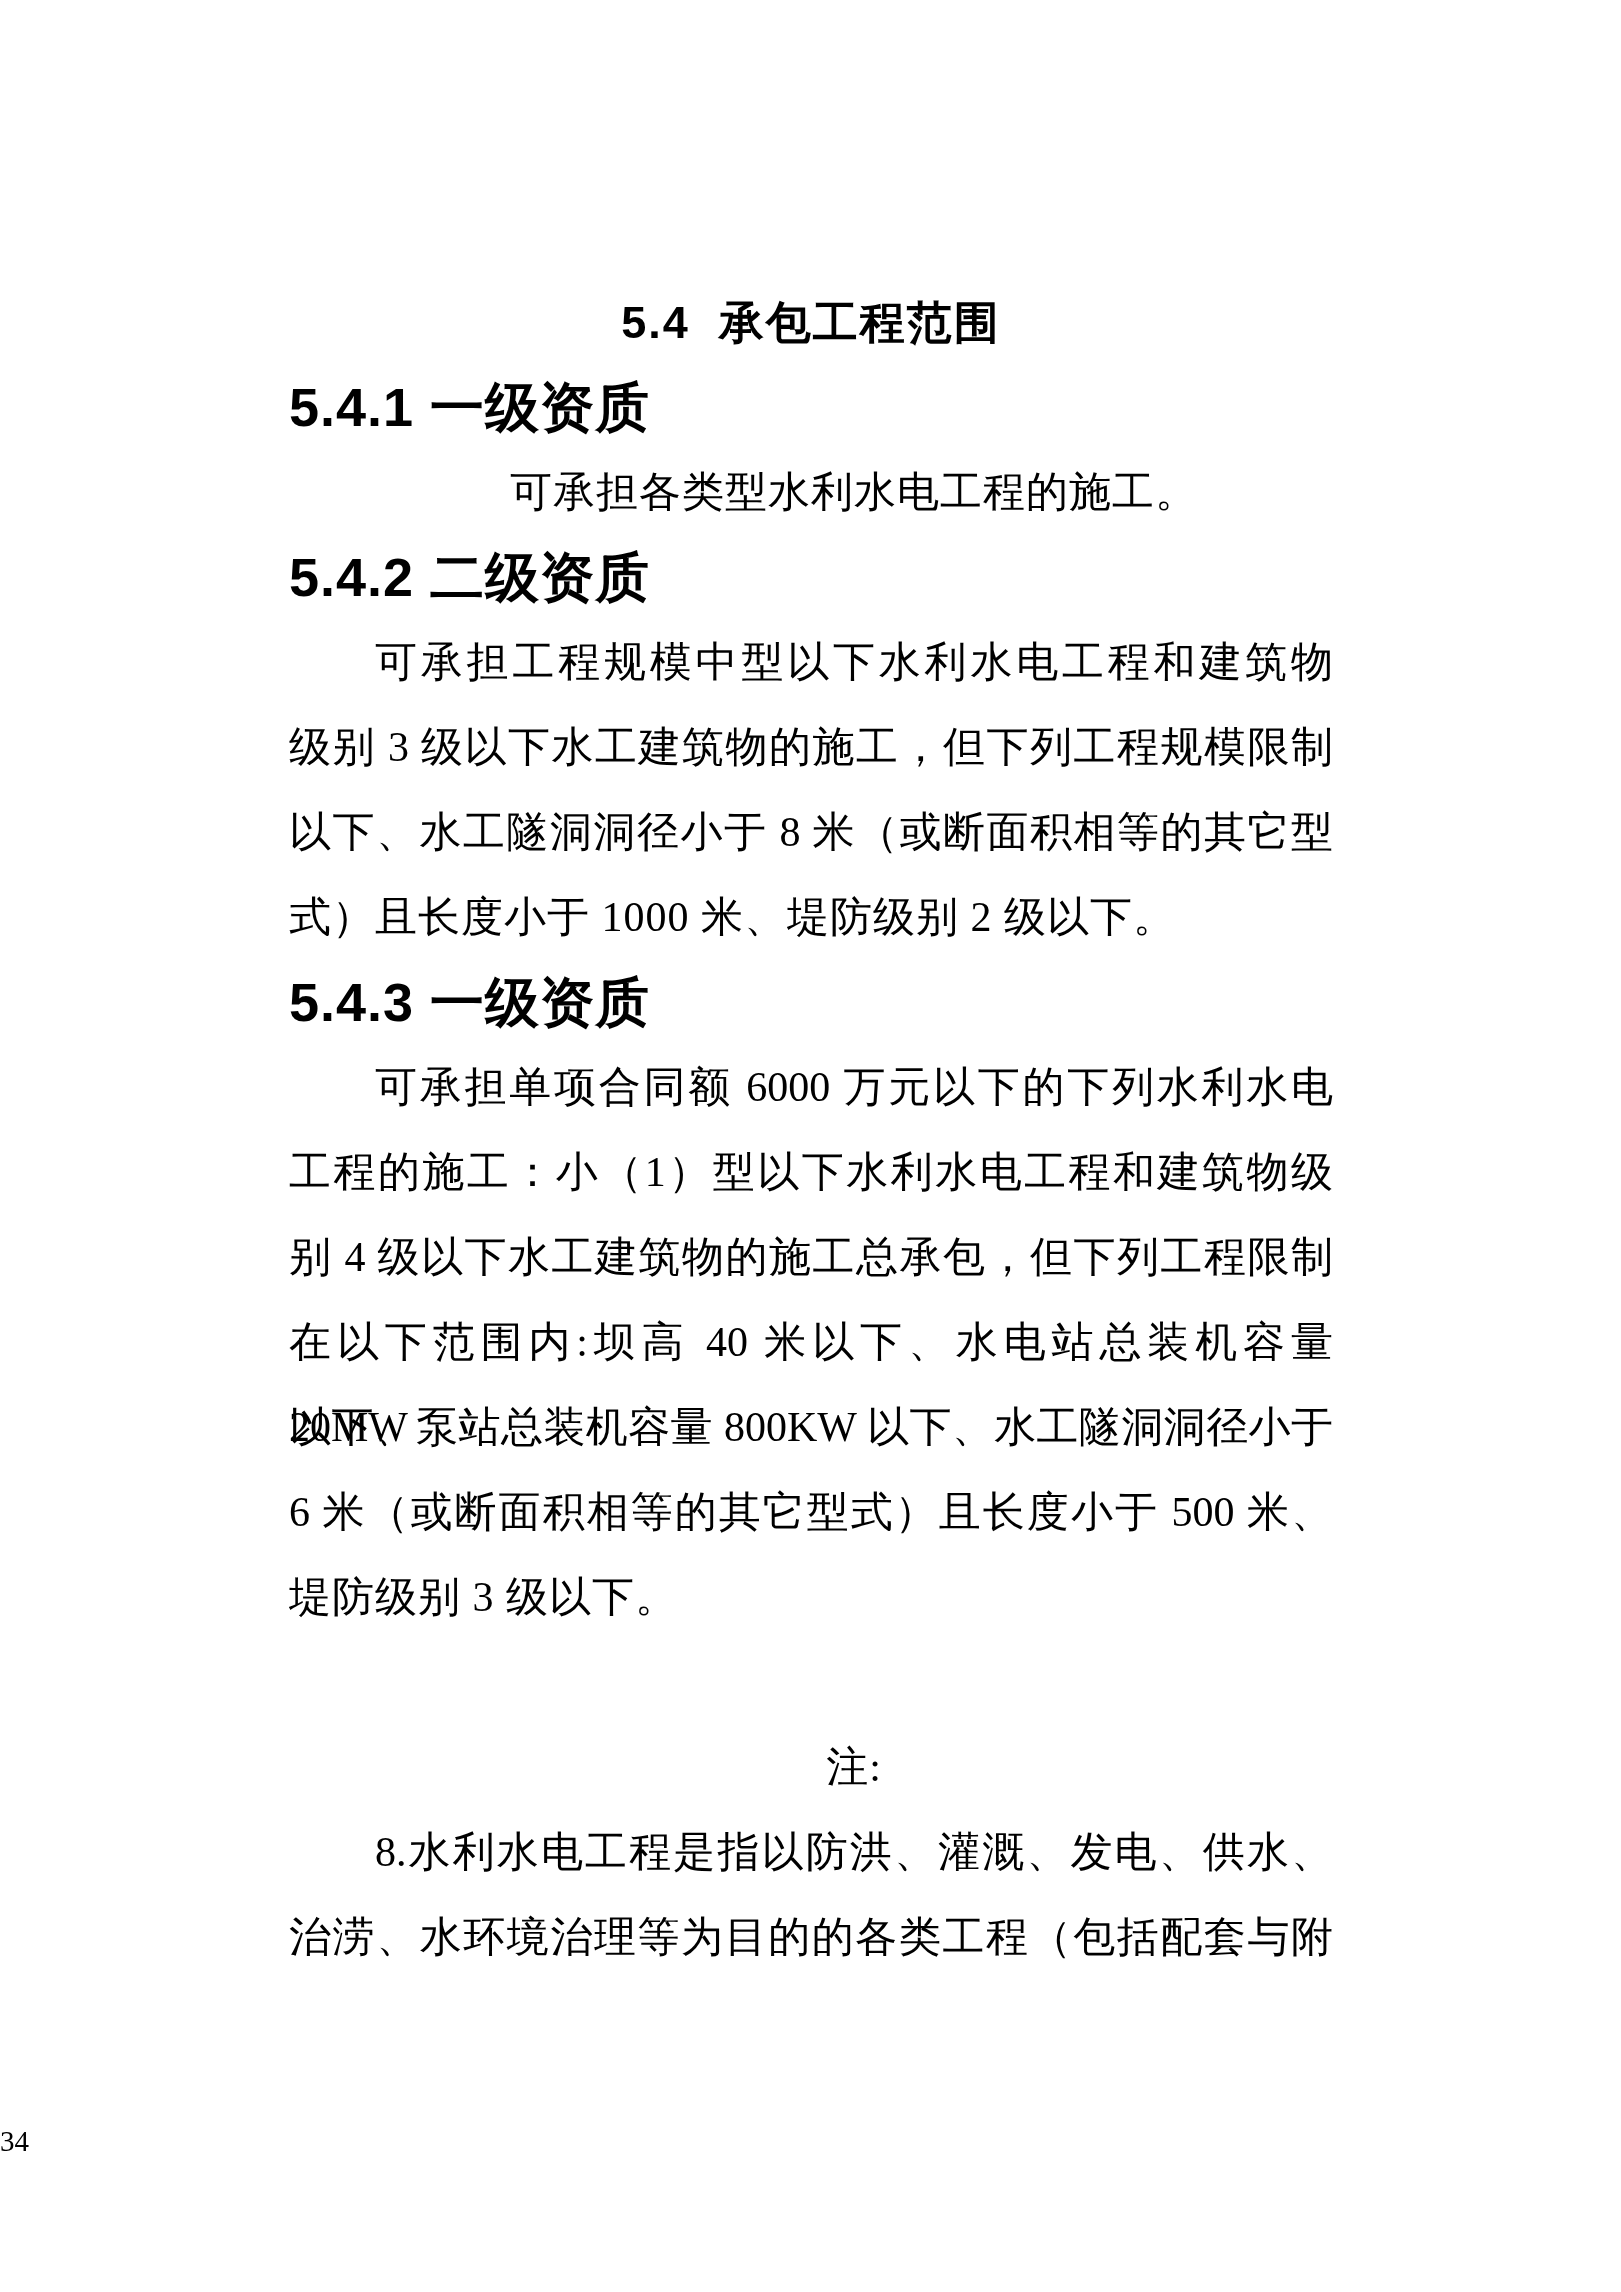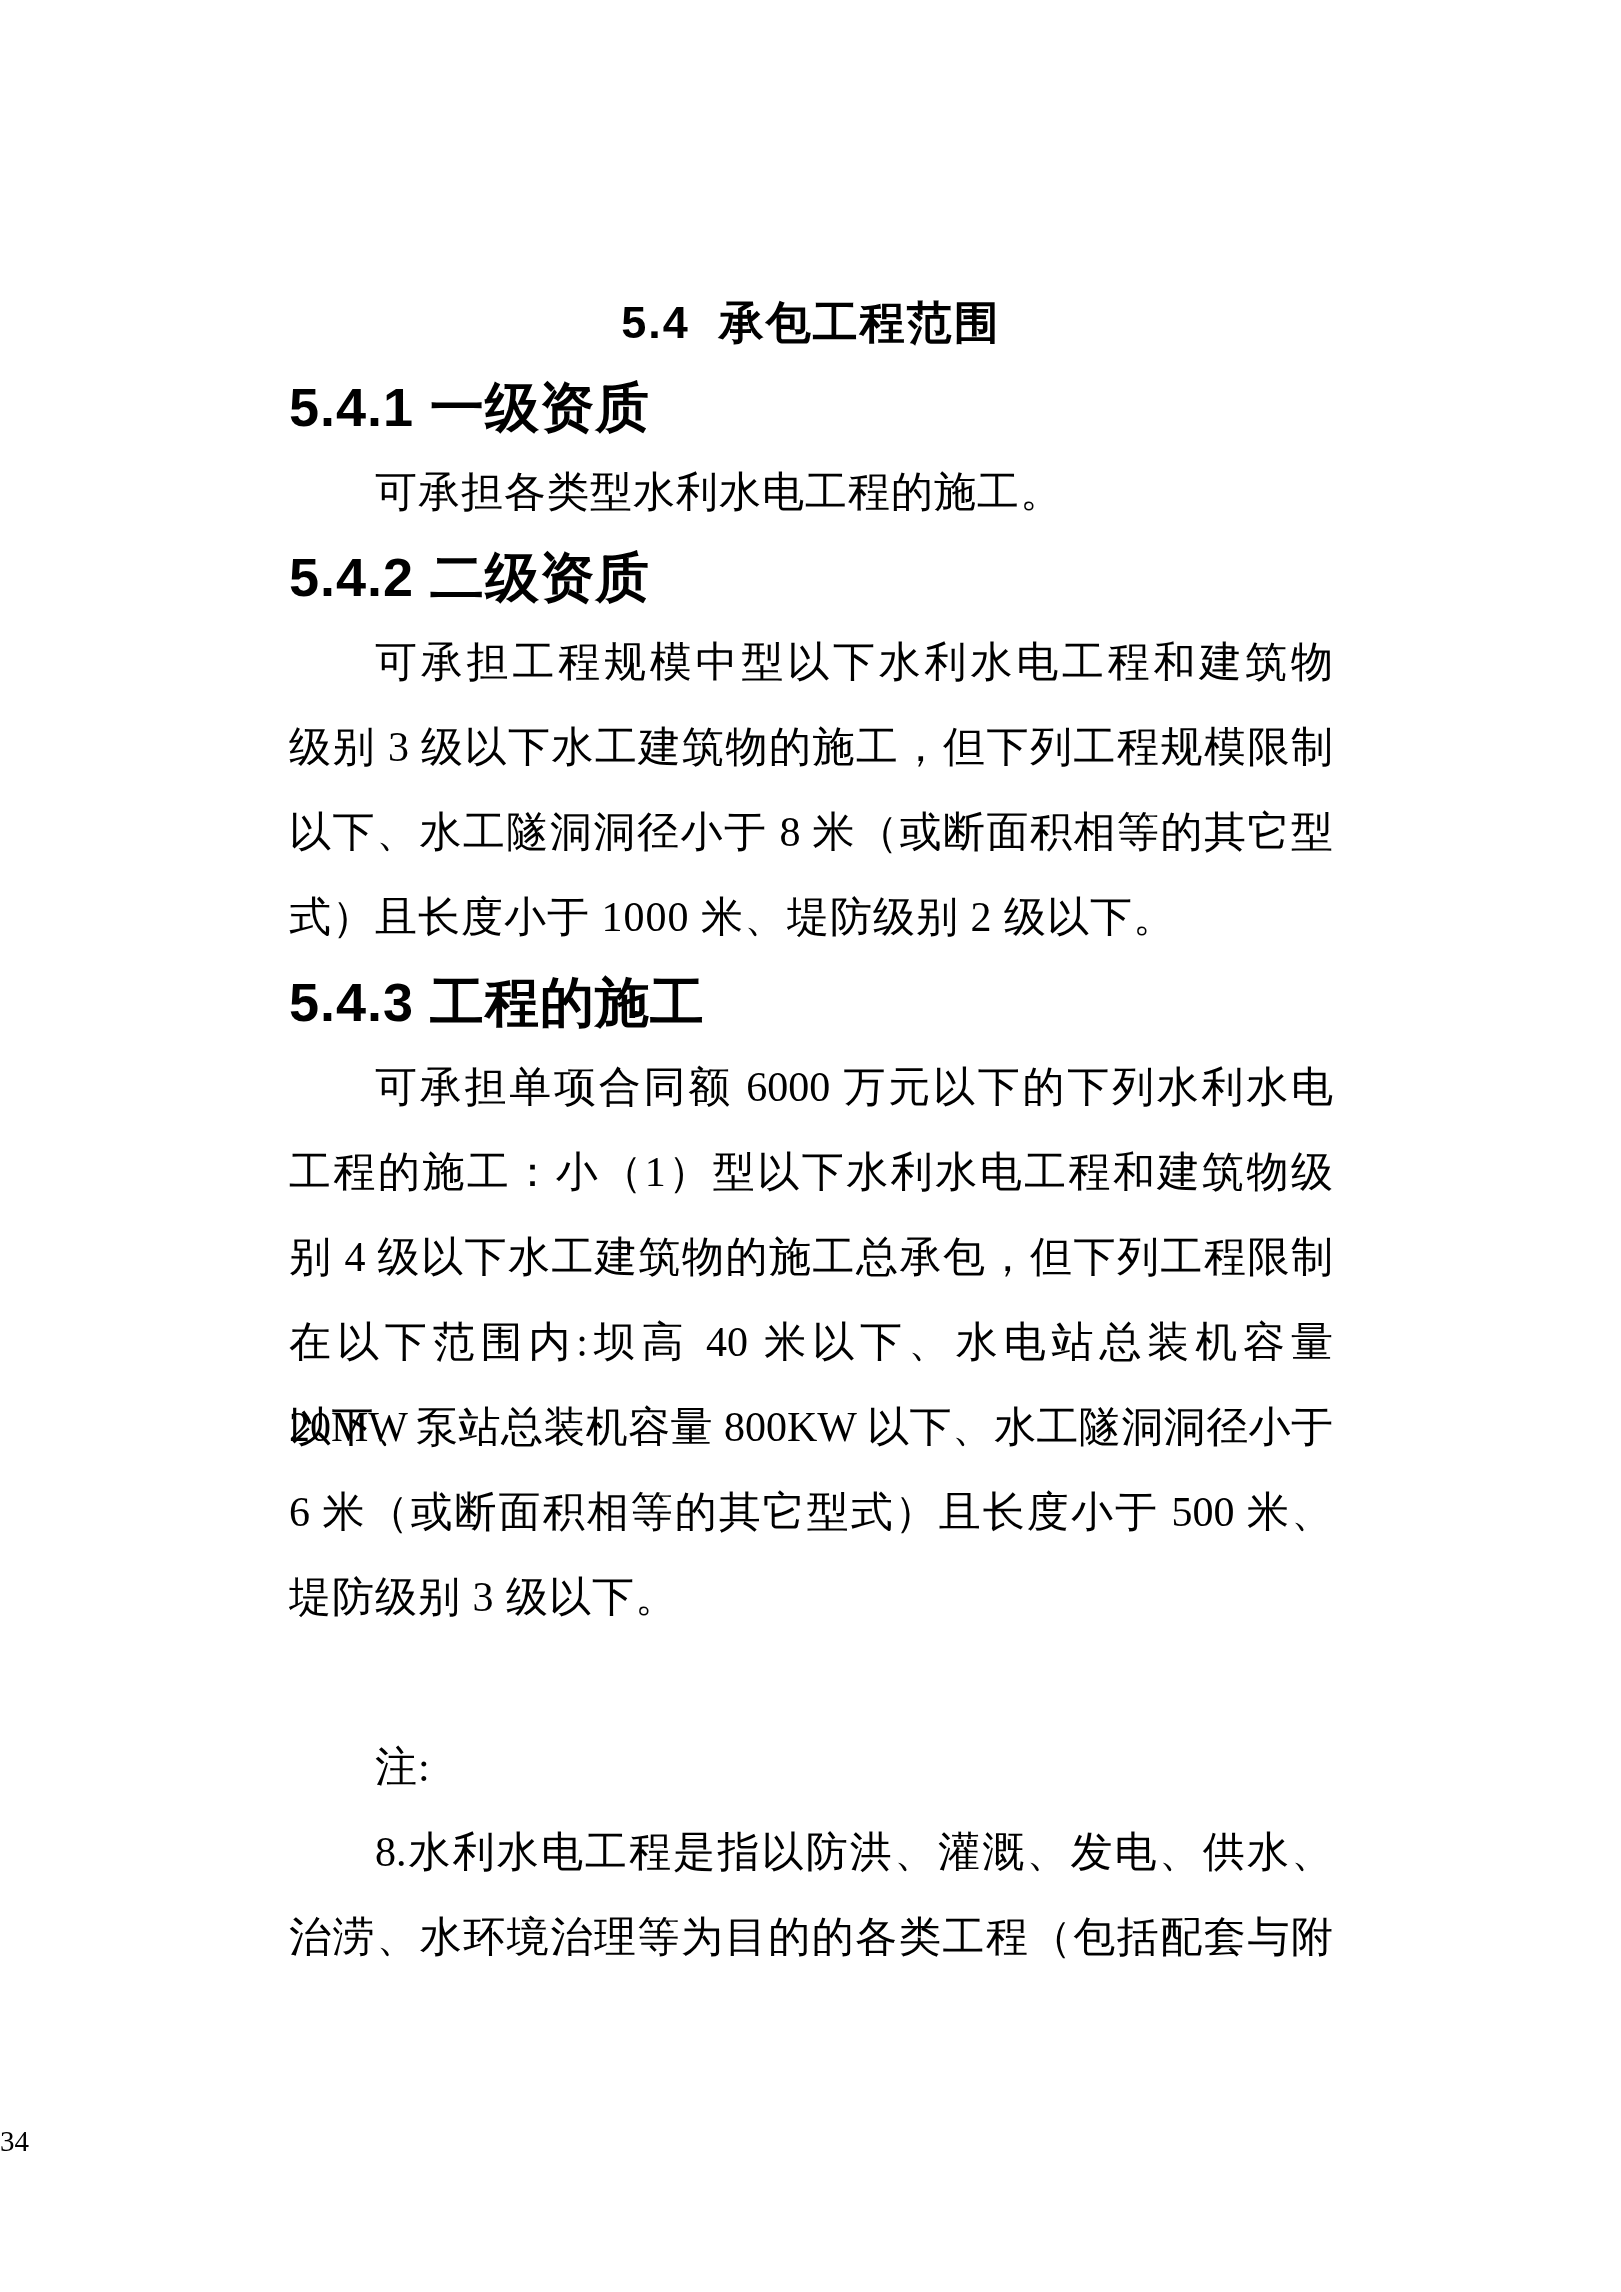--- a/index.html
+++ b/index.html
@@ -37,6 +37,7 @@
   }
   .indent {
     text-indent: 86px;
+    text-align: center;
   }
   .title-line {
     font-family: "Liberation Sans", "DejaVu Sans", sans-serif;

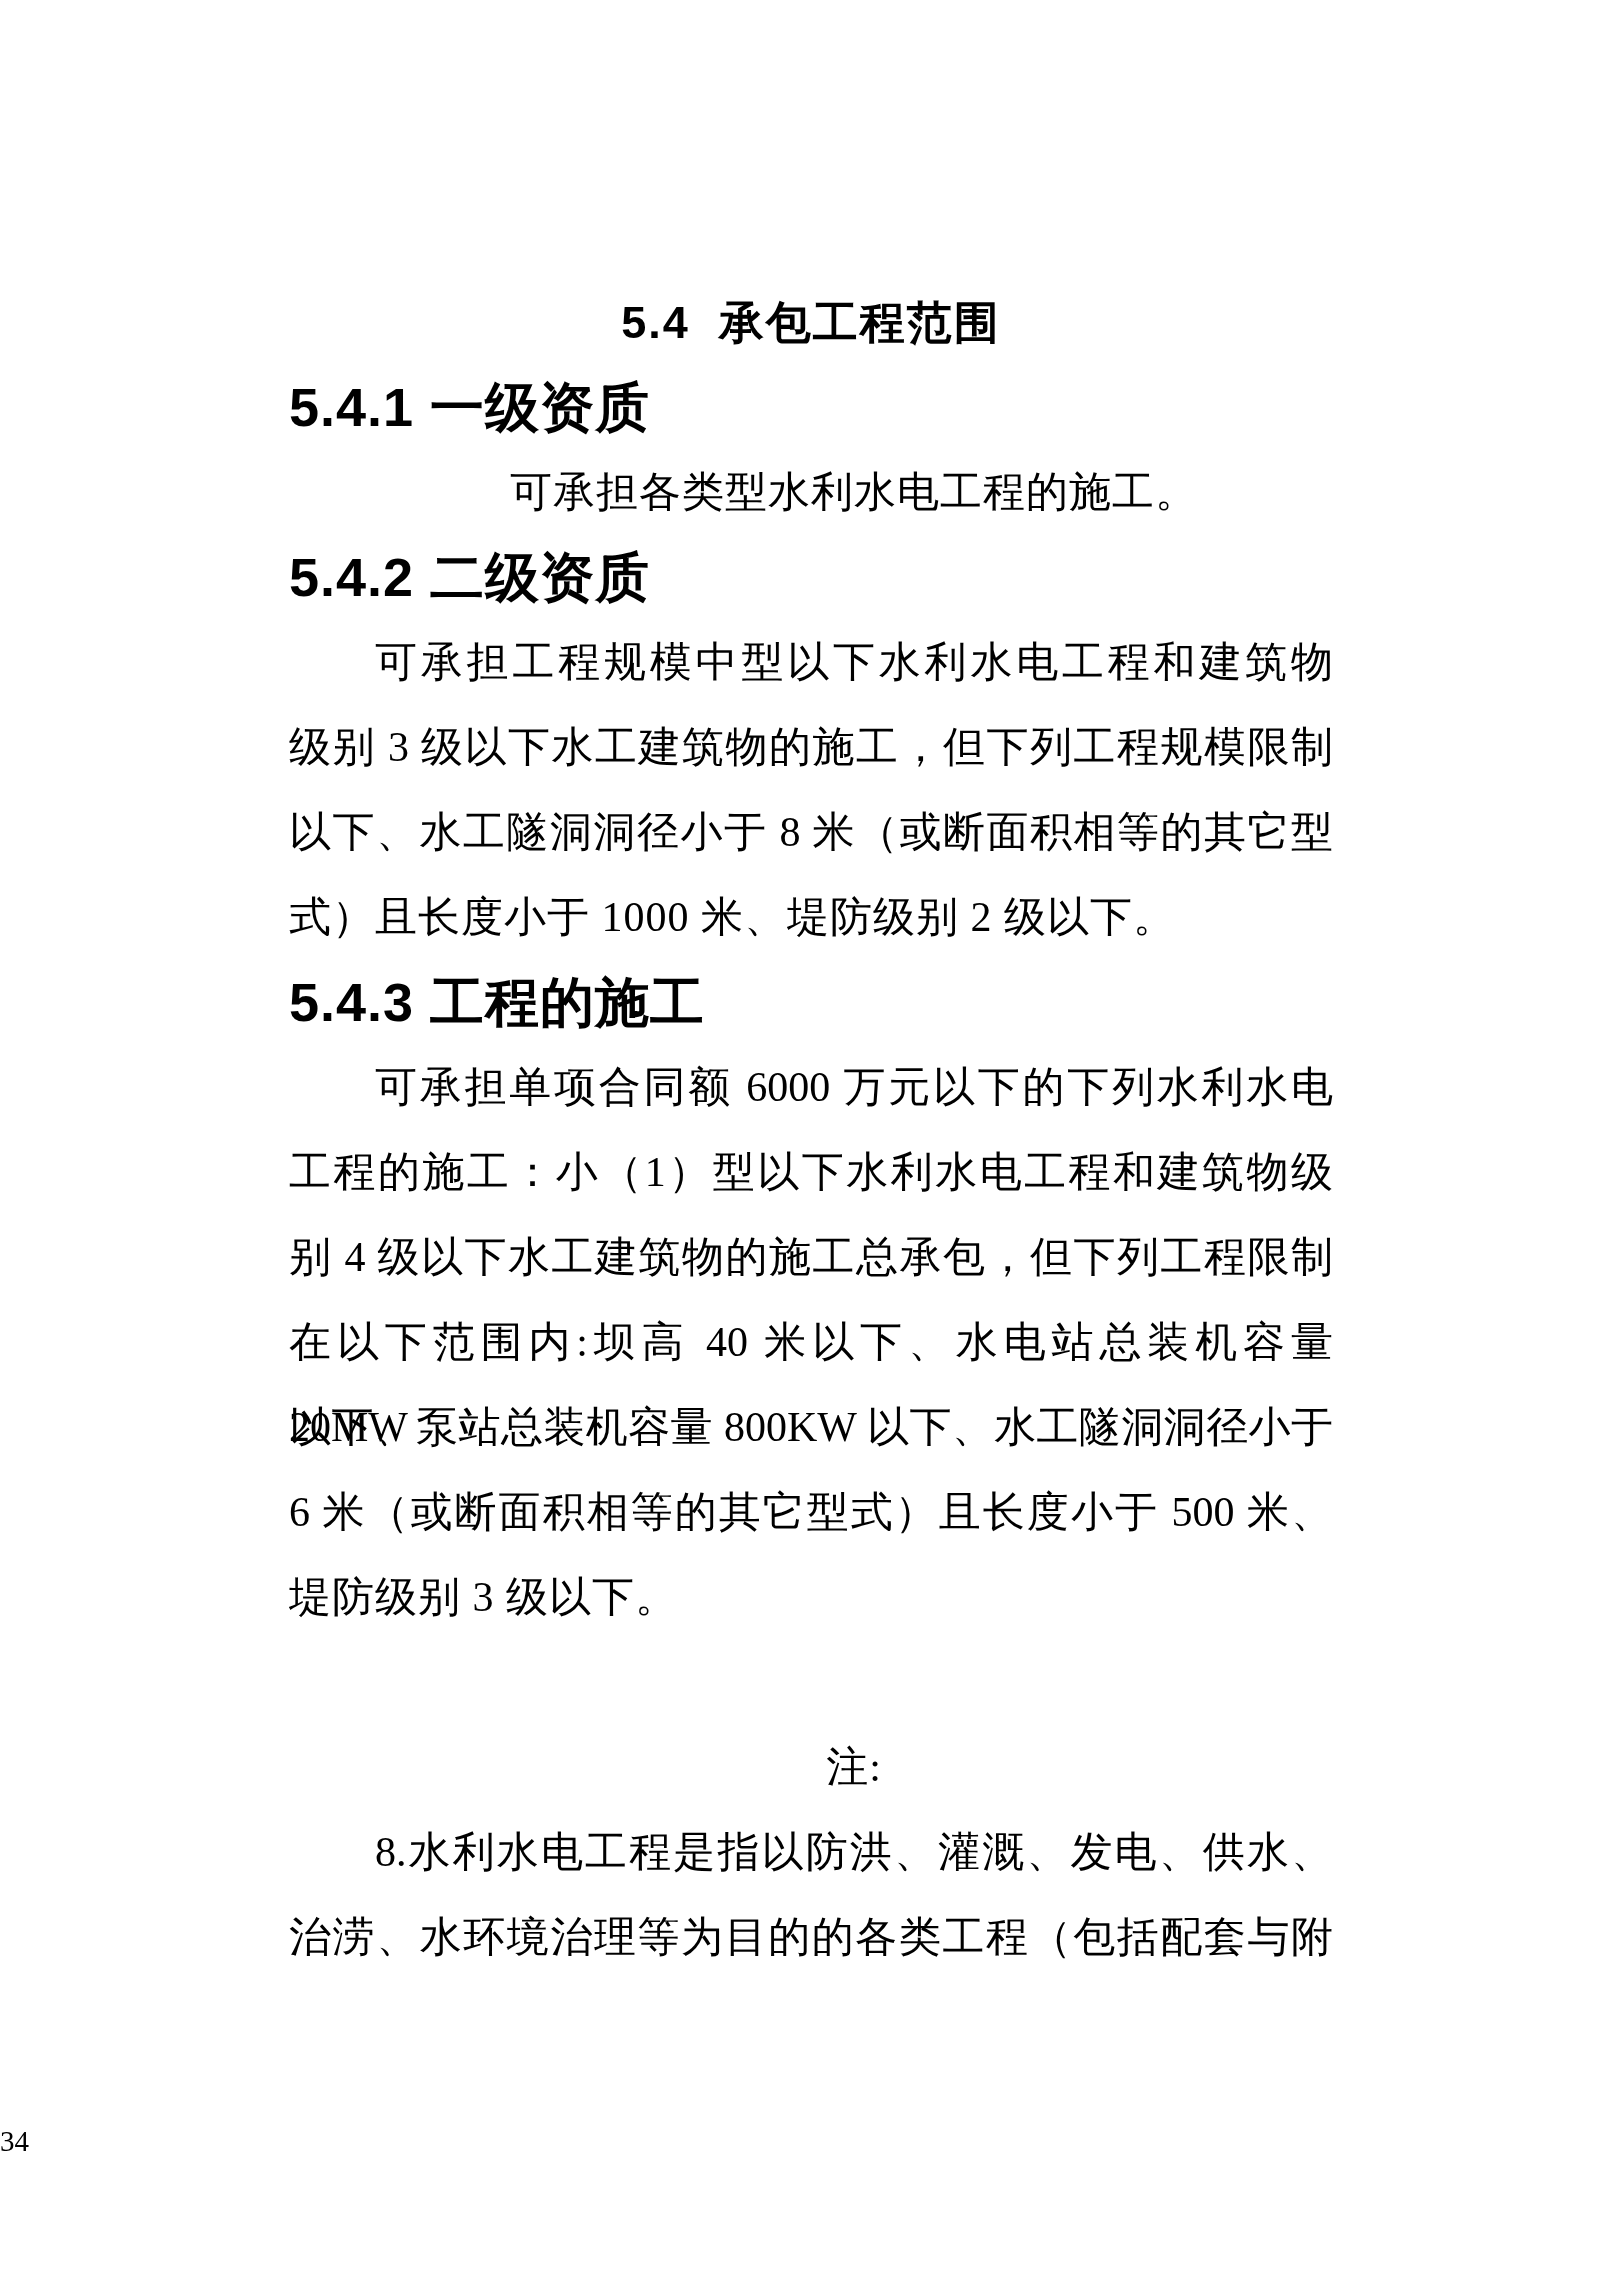--- a/index.html
+++ b/index.html
@@ -84,7 +84,7 @@
     <div class="line just">以下、水工隧洞洞径小于 8 米（或断面积相等的其它型</div>
     <div class="line">式）且长度小于 1000 米、堤防级别 2 级以下。</div>
 
-    <div class="line heading-line">5.4.3 工程的施工</div>
+    <div class="line heading-line">5.4.3 一级资质</div>
     <div class="line just indent">可承担单项合同额 6000 万元以下的下列水利水电</div>
     <div class="line just">工程的施工：小（1）型以下水利水电工程和建筑物级</div>
     <div class="line just">别 4 级以下水工建筑物的施工总承包，但下列工程限制</div>

